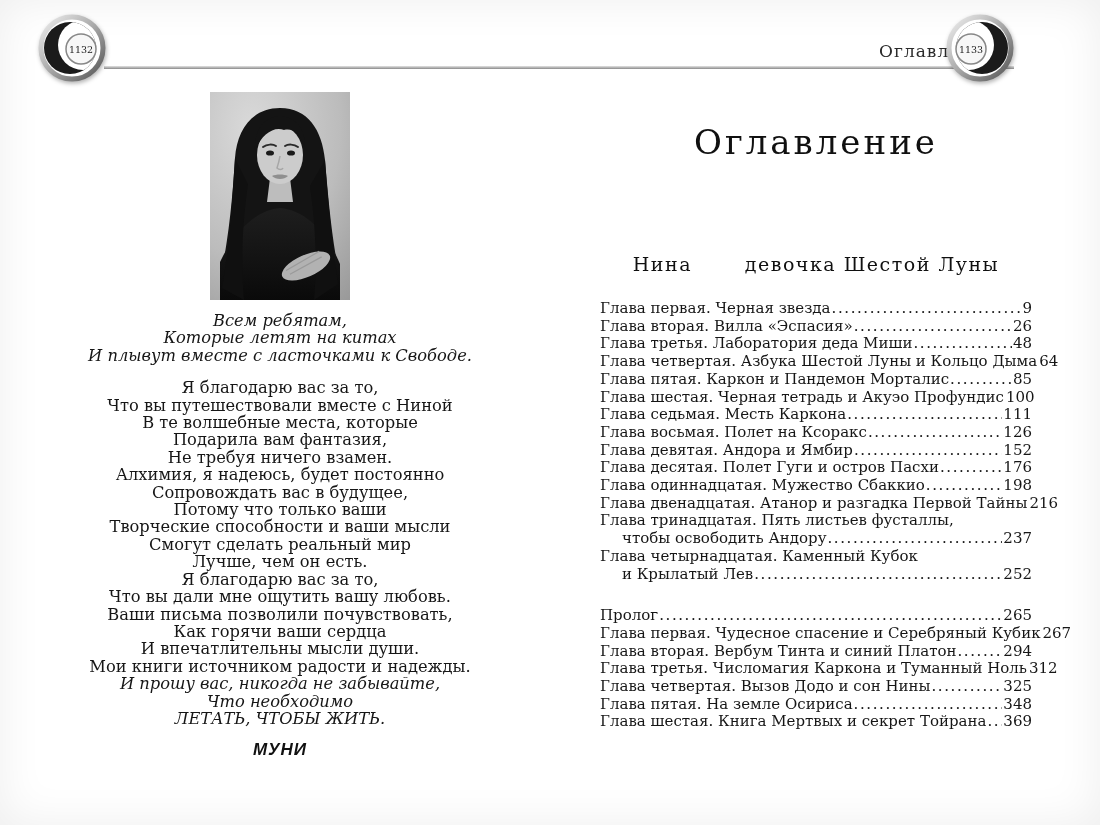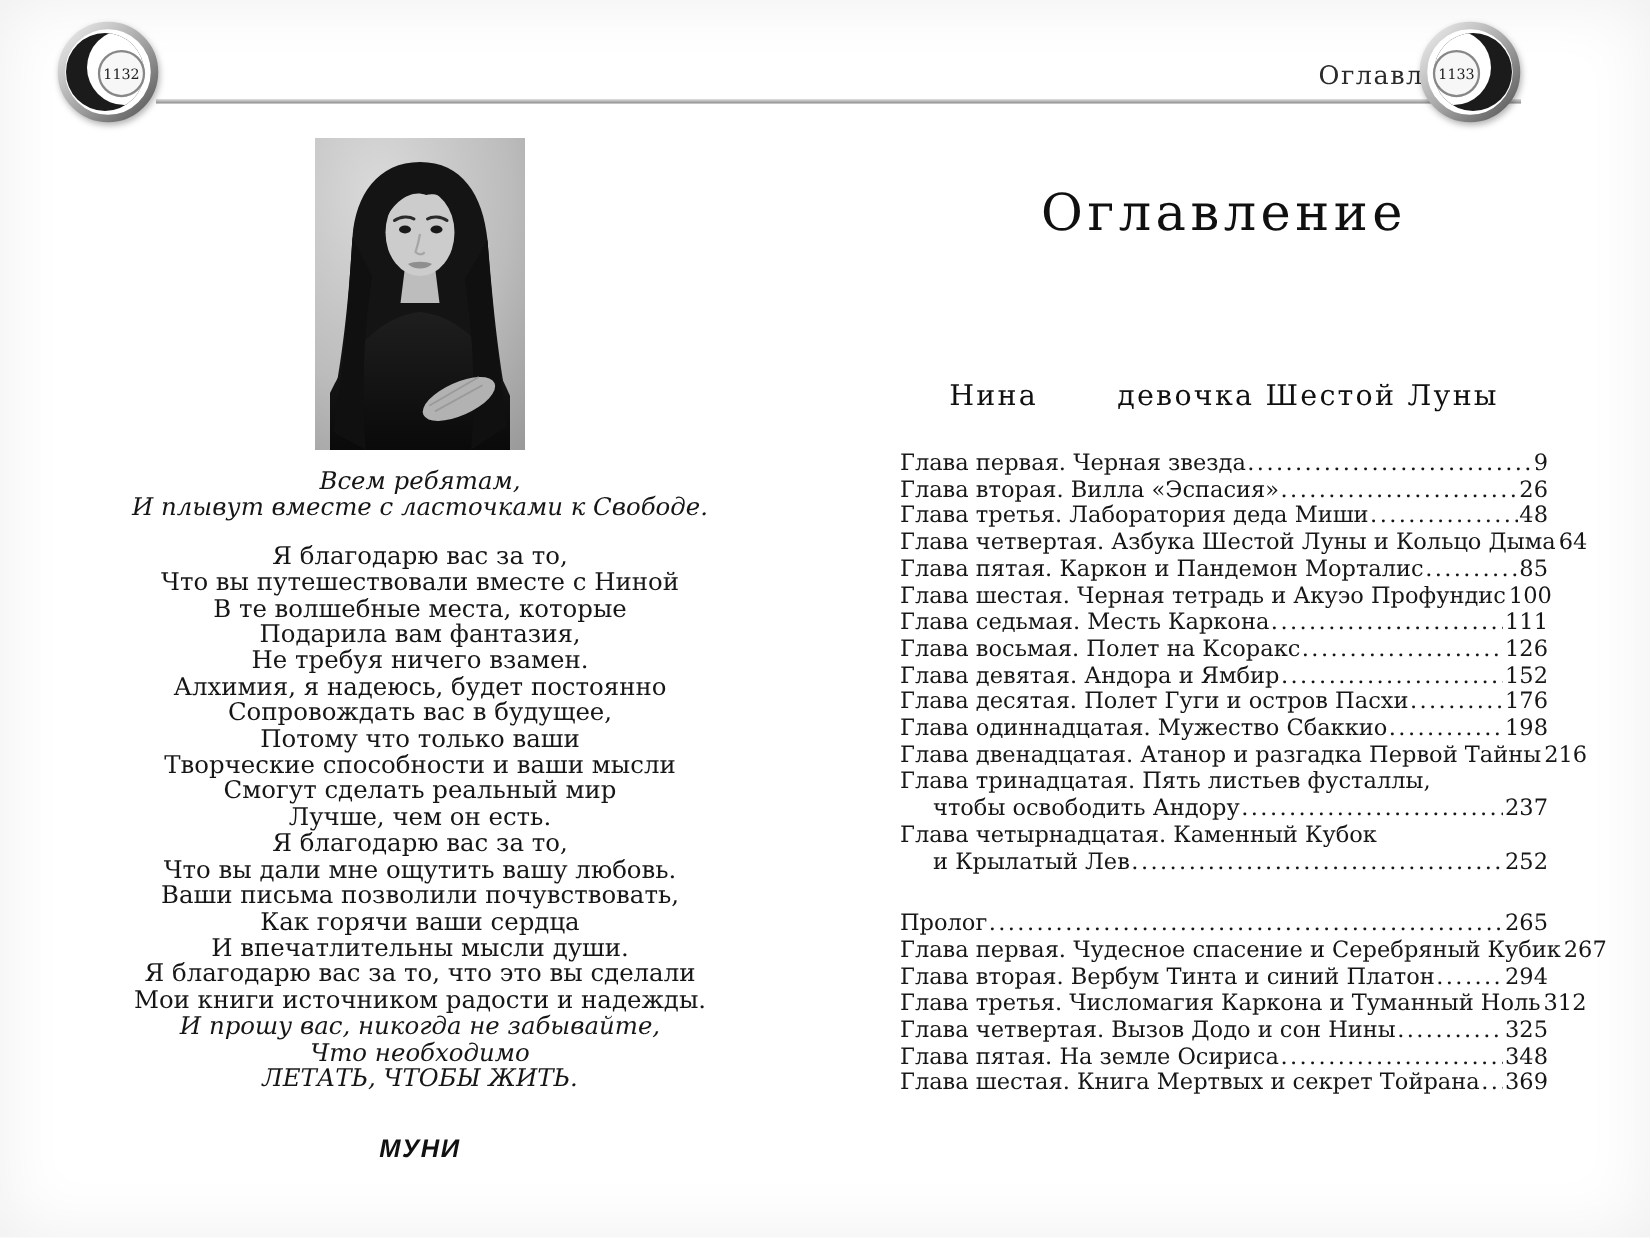--- a/index.html
+++ b/index.html
@@ -152,6 +152,7 @@
 
   <div class="ded-group g0">
         <div class="ded-line italic">Всем ребятам,</div>
+        <div class="ded-line italic">Которые летят на китах</div>
         <div class="ded-line italic">И плывут вместе с ласточками к Свободе.</div>
       </div>
       <div class="ded-group g1">

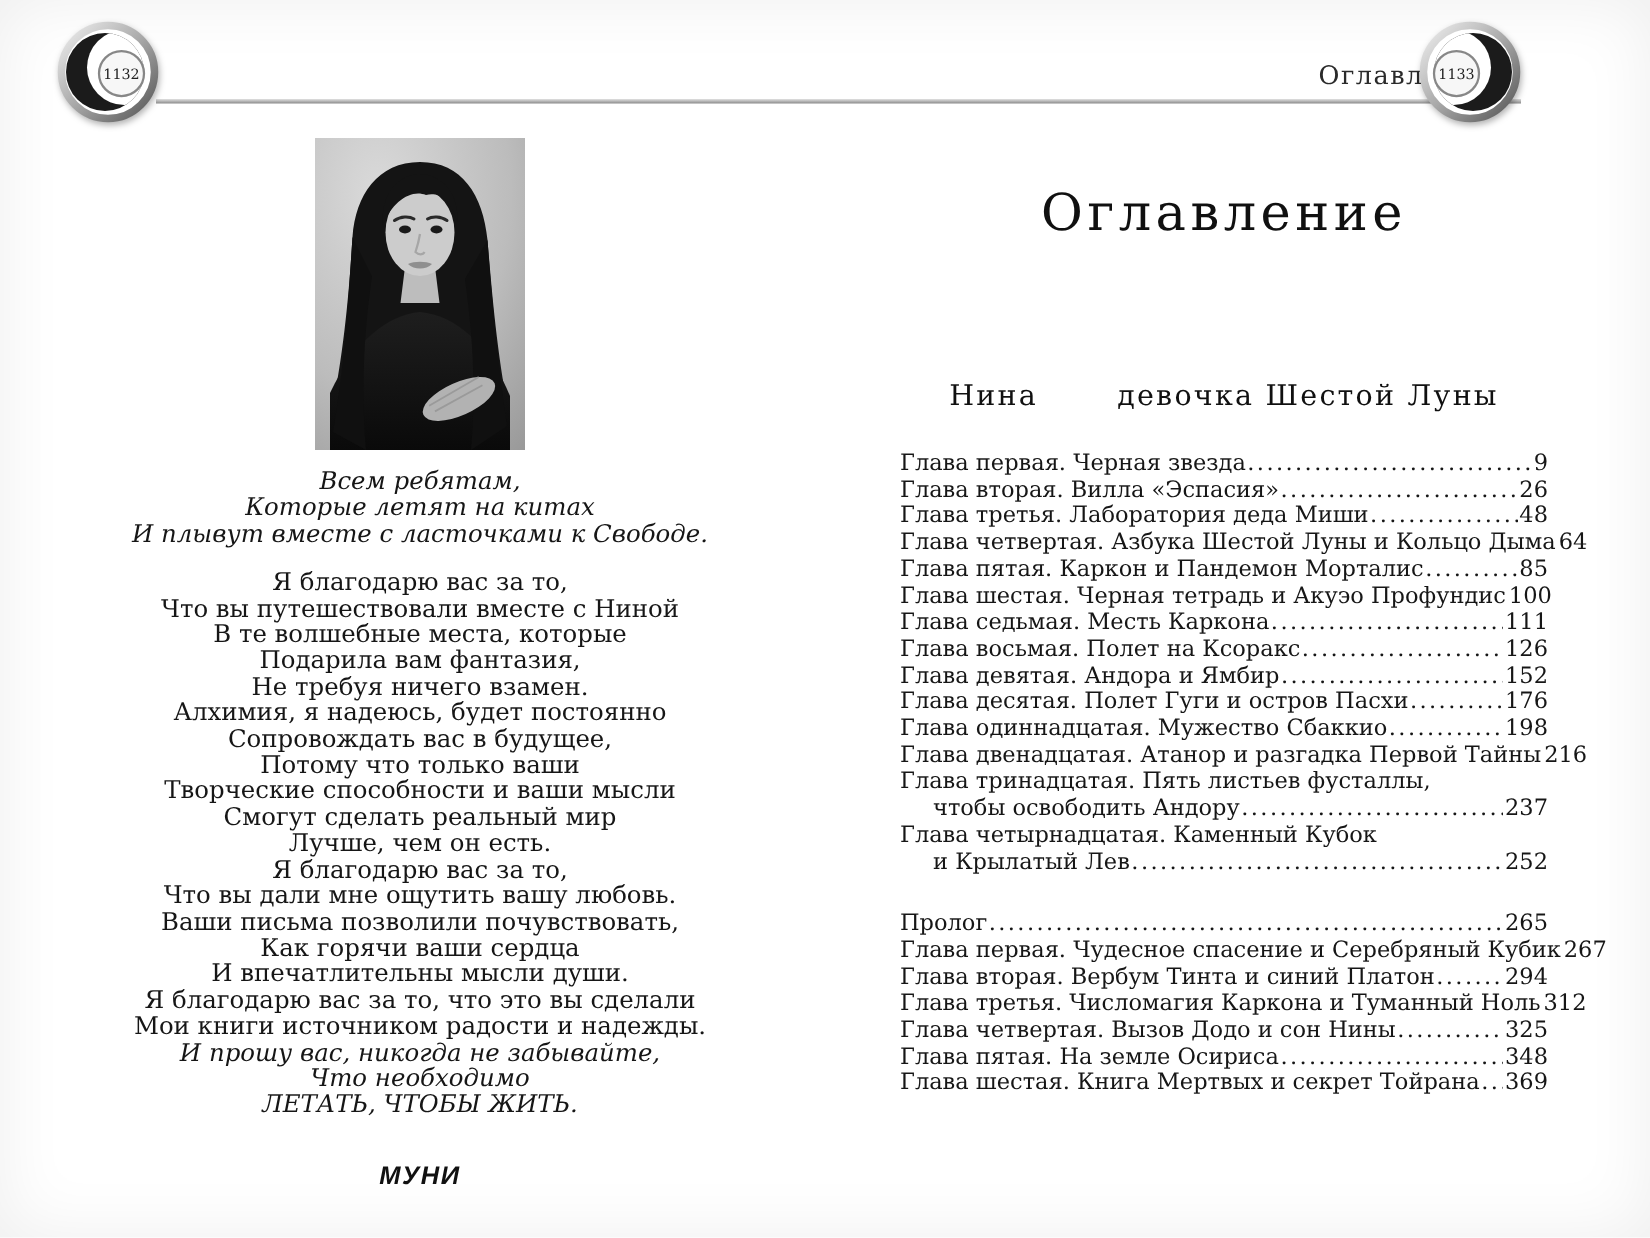--- a/index.html
+++ b/index.html
@@ -172,7 +172,6 @@
         <div class="ded-line">Ваши письма позволили почувствовать,</div>
         <div class="ded-line">Как горячи ваши сердца</div>
         <div class="ded-line">И впечатлительны мысли души.</div>
-        <div class="ded-line">Я благодарю вас за то, что это вы сделали</div>
         <div class="ded-line">Мои книги источником радости и надежды.</div>
       </div>
       <div class="ded-group g2">

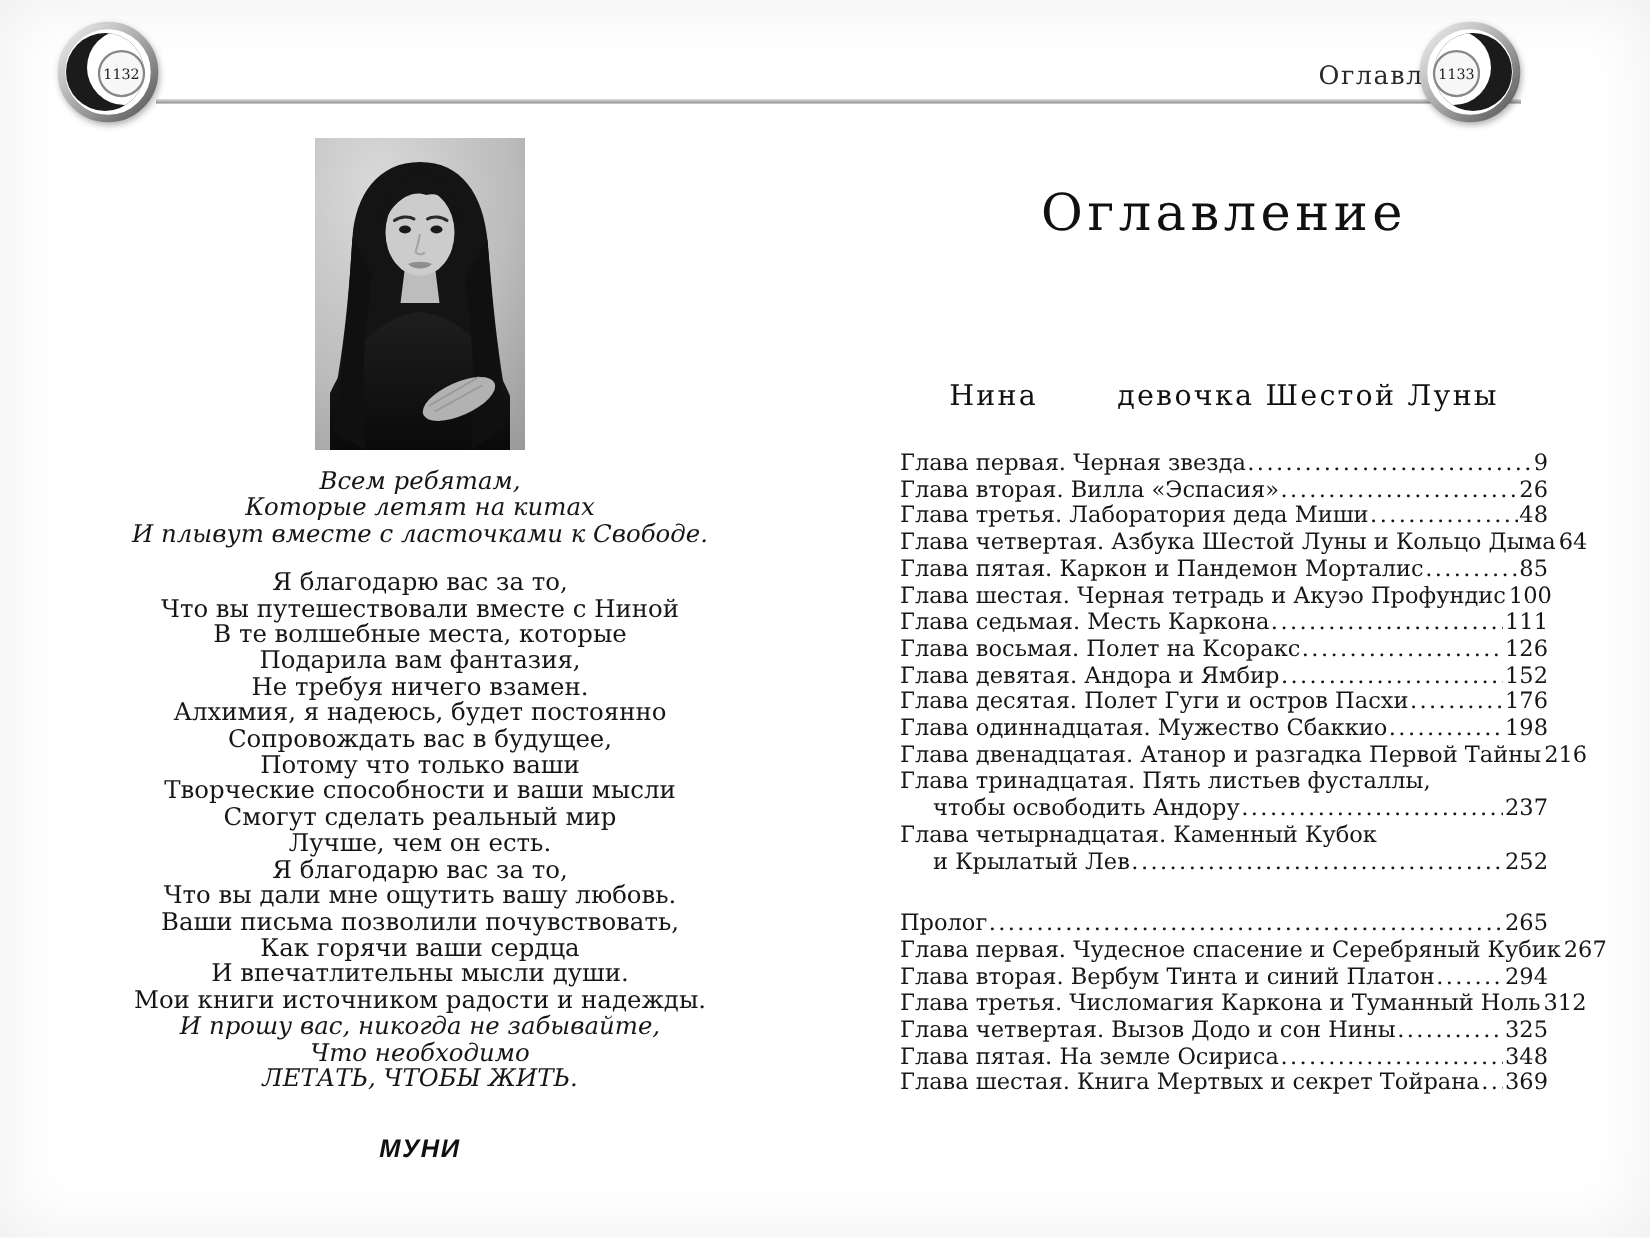--- a/index.html
+++ b/index.html
@@ -33,7 +33,7 @@
   .ded-group.g1{margin-top:15px;text-align:center;}
   .ded-line.italic{font-style:italic;}
   .signature{
-    margin-top:30px;font-family:"Liberation Sans", sans-serif;
+    margin-top:14px;font-family:"Liberation Sans", sans-serif;
     font-weight:bold;font-style:italic;font-size:17px;letter-spacing:1px;color:#111;
   }
 

